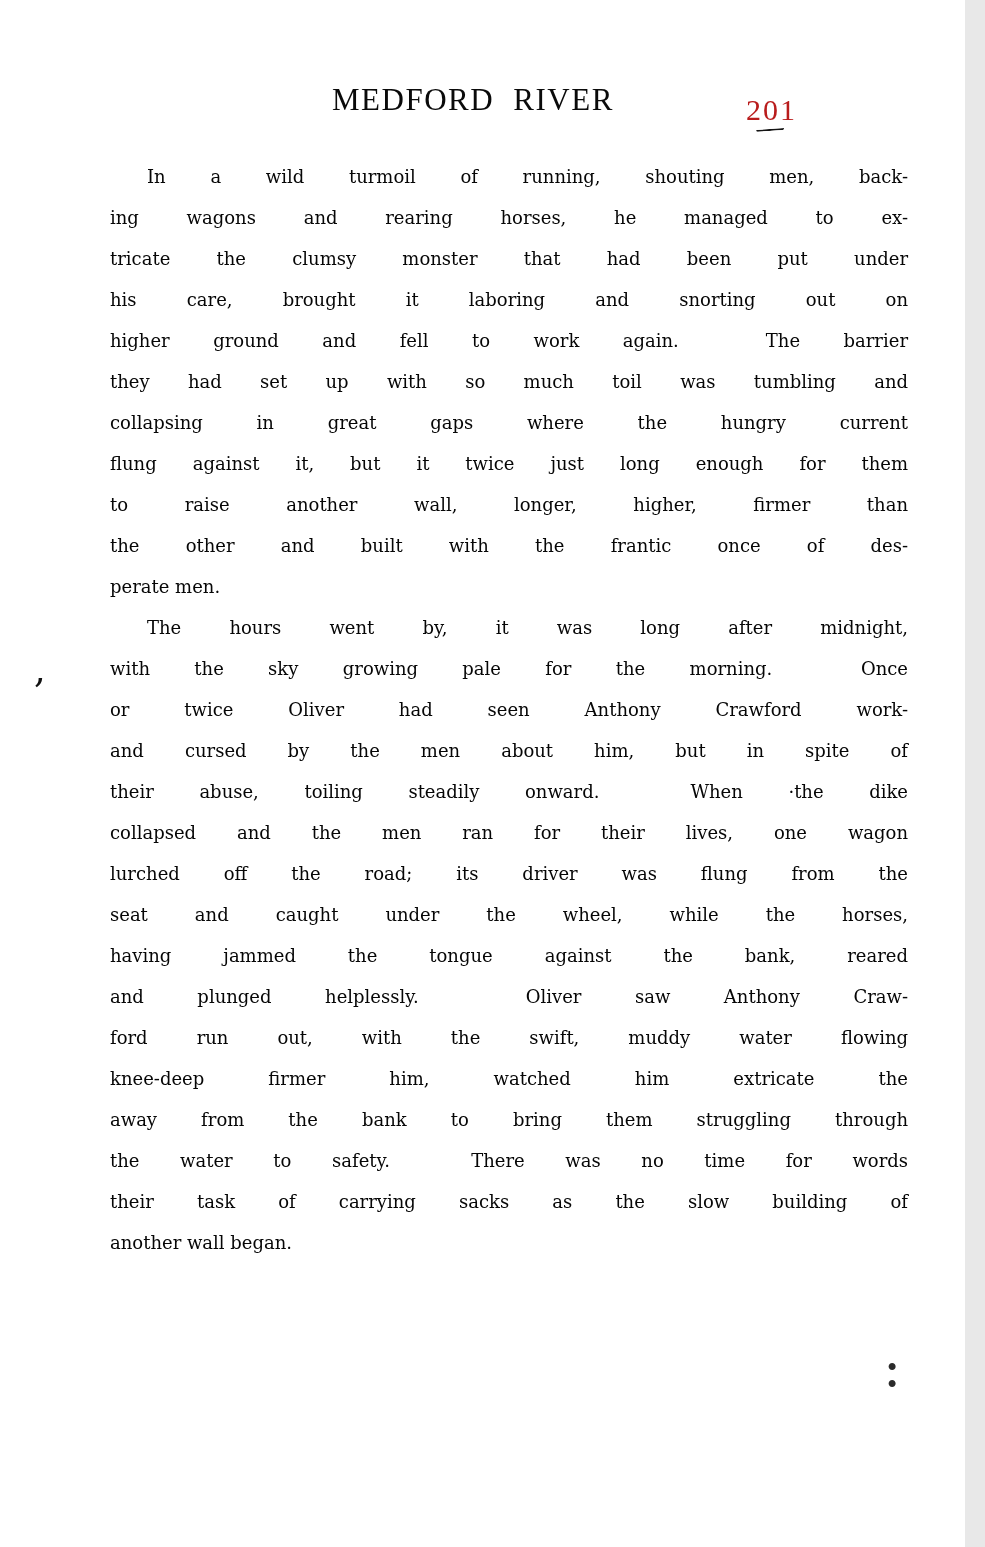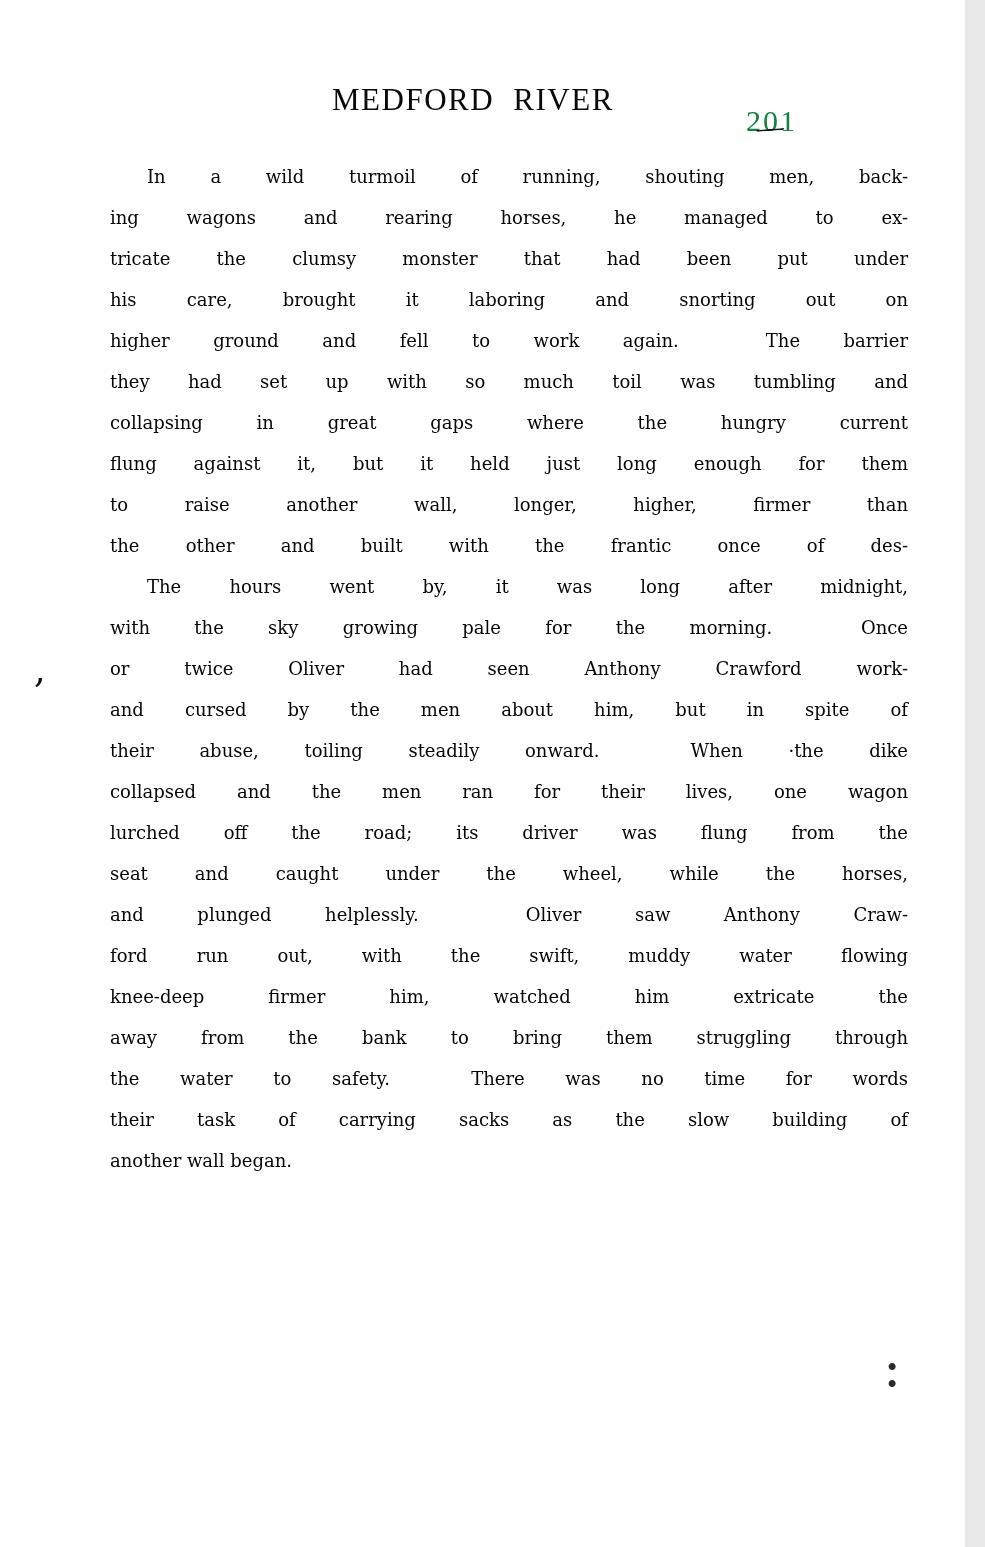--- a/index.html
+++ b/index.html
@@ -18,9 +18,9 @@
     color:#0a0a0a; white-space:nowrap;
   }
   .page-number {
-    position:absolute; left:746px; top:104px;
+    position:absolute; left:746px; top:93px;
     font-family:"Liberation Serif", serif;
-    font-size:30px; letter-spacing:2px; color:#15803d;
+    font-size:30px; letter-spacing:2px; color:#b91c1c;
   }
   .page-number-underline {
     position:absolute; left:756px; top:126px;

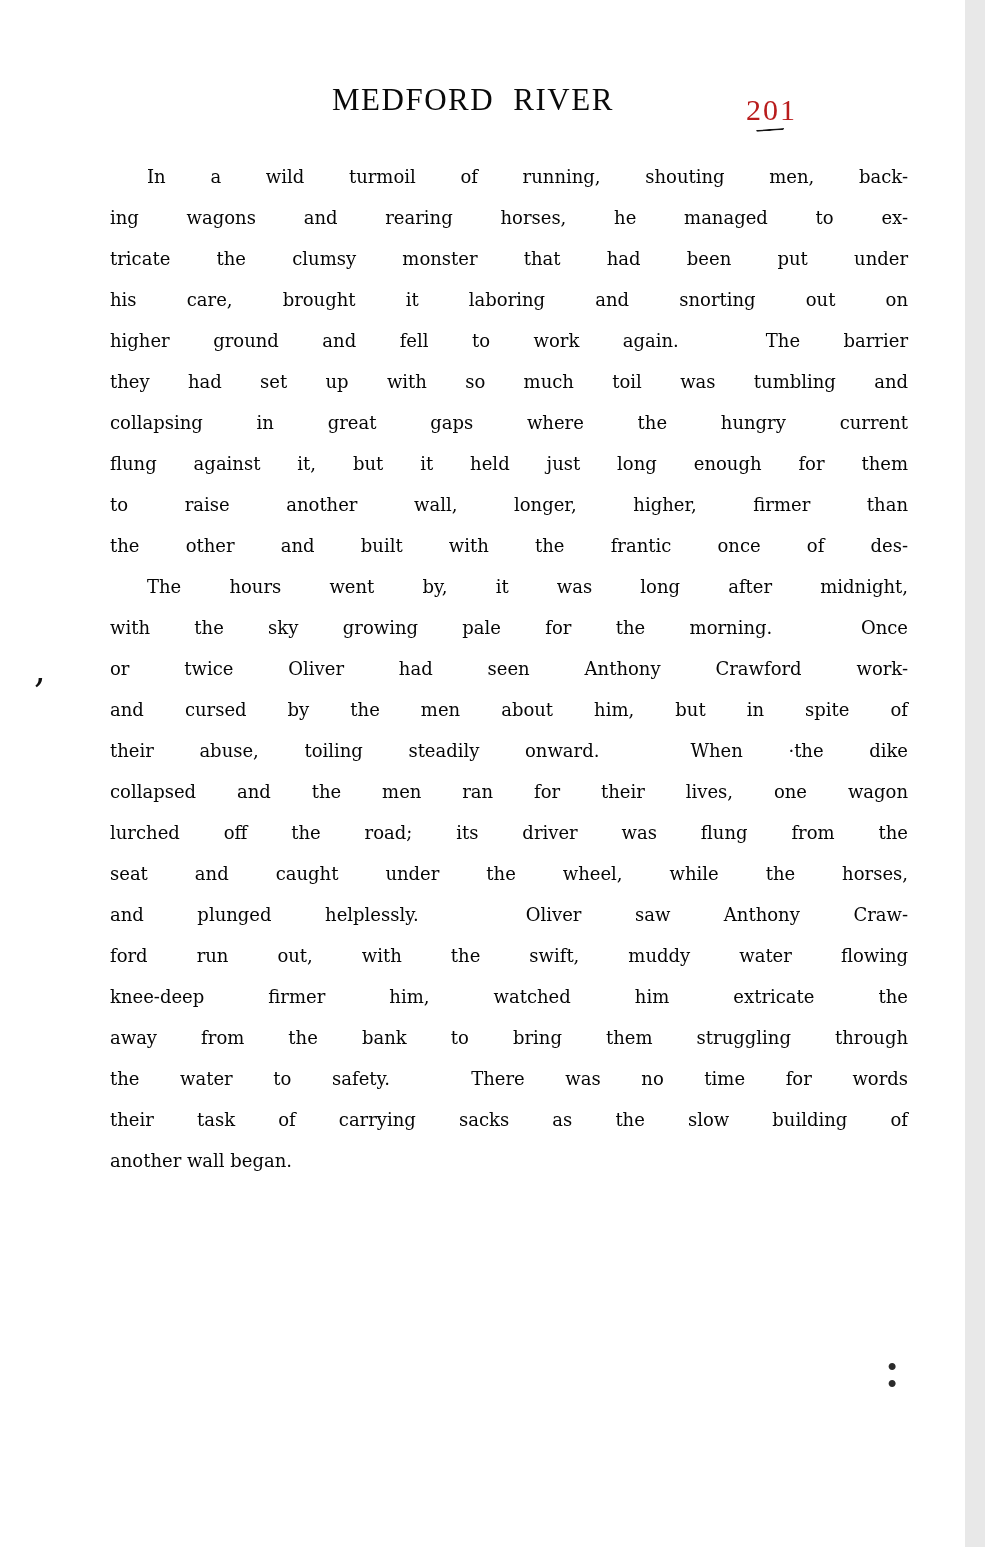--- a/index.html
+++ b/index.html
@@ -70,7 +70,7 @@
         <div class="line">higher ground and fell to work again.&nbsp; The barrier</div>
         <div class="line">they had set up with so much toil was tumbling and</div>
         <div class="line">collapsing in great gaps where the hungry current</div>
-        <div class="line">flung against it, but it held just long enough for them</div>
+        <div class="line">flung against it, but it twice just long enough for them</div>
         <div class="line">to raise another wall, longer, higher, firmer than</div>
         <div class="line">the other and built with the frantic once of des-</div>
       </div>

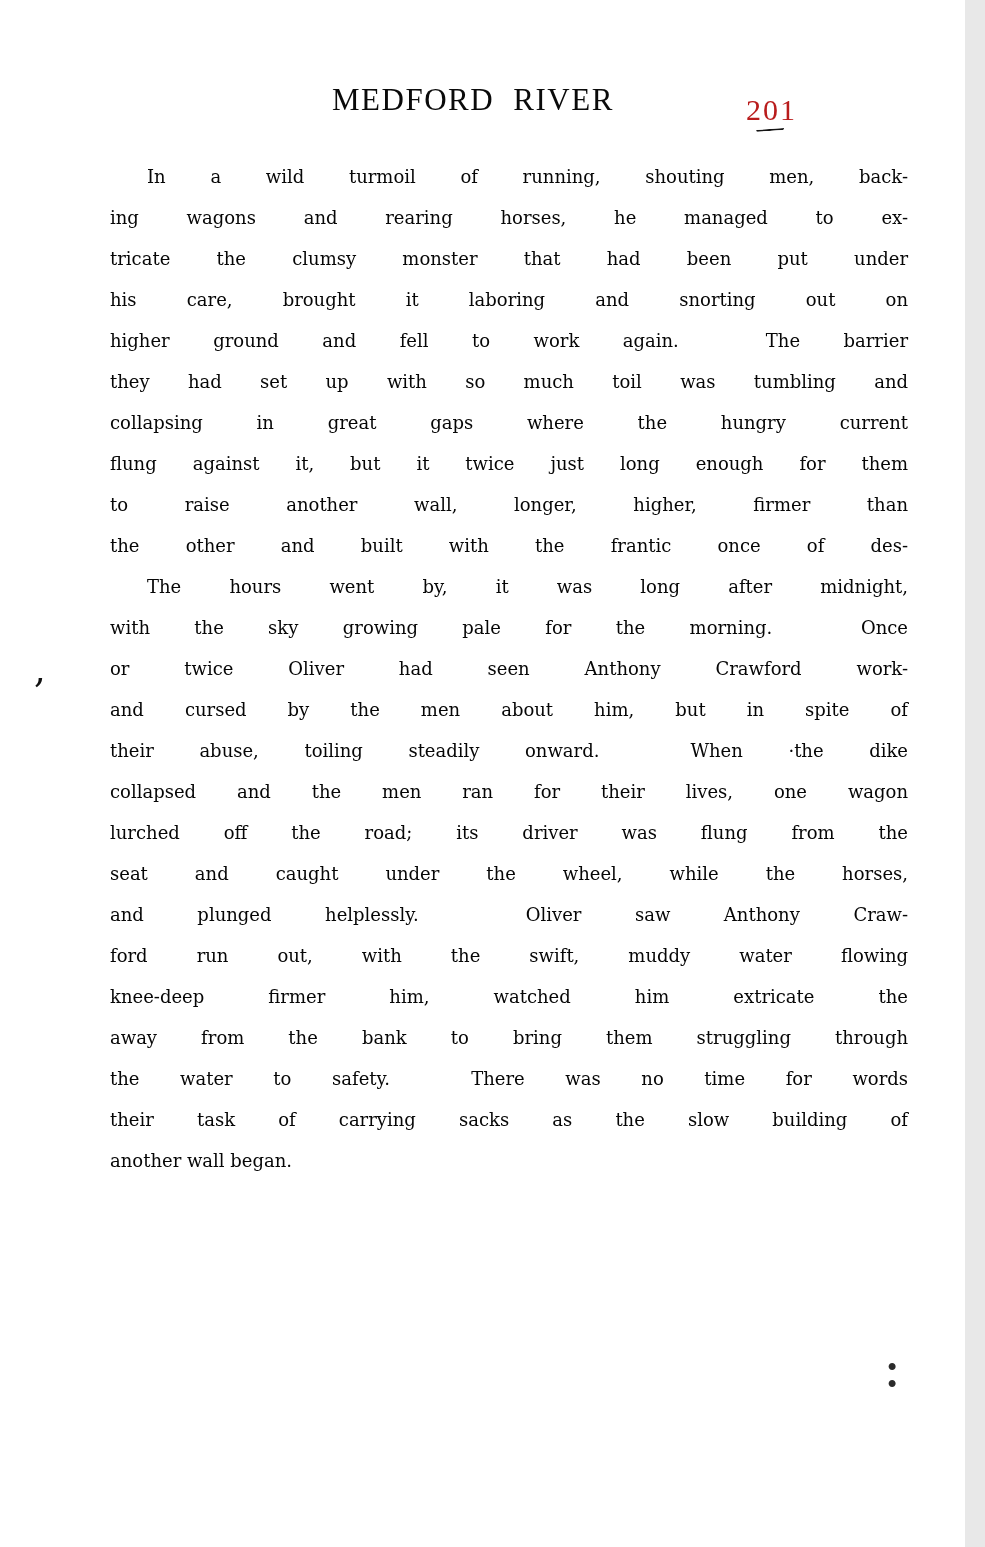--- a/index.html
+++ b/index.html
@@ -73,6 +73,7 @@
         <div class="line">flung against it, but it twice just long enough for them</div>
         <div class="line">to raise another wall, longer, higher, firmer than</div>
         <div class="line">the other and built with the frantic once of des-</div>
+        <div class="line last">perate men.</div>
       </div>
       <div>
         <div class="line first">The hours went by, it was long after midnight,</div>

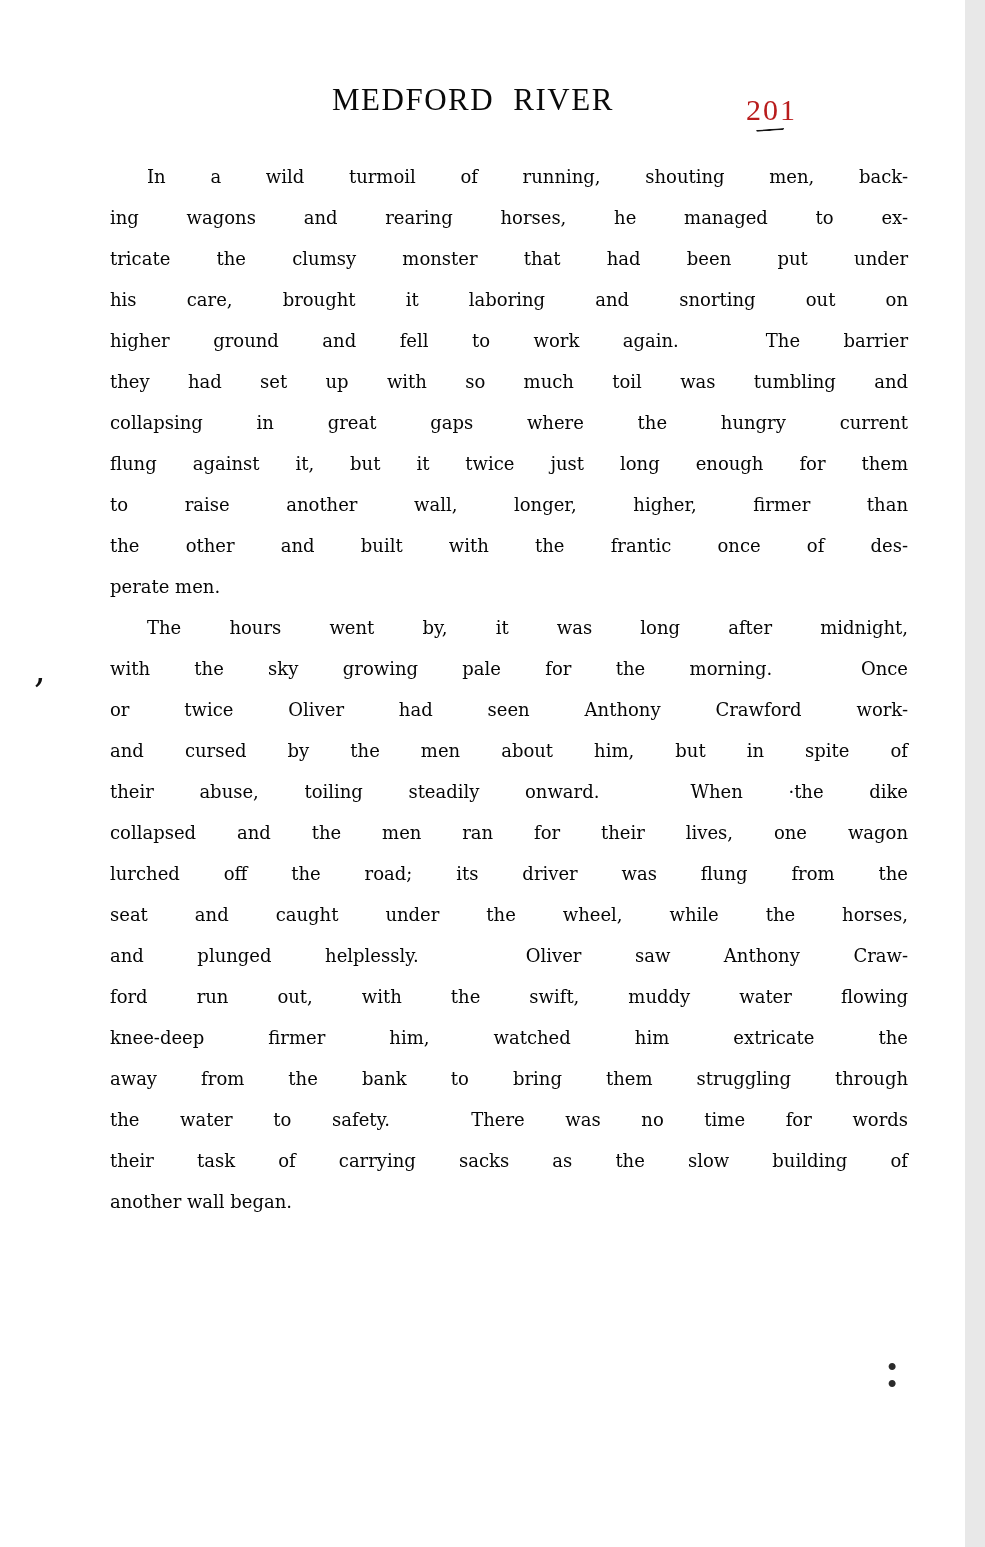--- a/index.html
+++ b/index.html
@@ -84,6 +84,7 @@
         <div class="line">collapsed and the men ran for their lives, one wagon</div>
         <div class="line">lurched off the road; its driver was flung from the</div>
         <div class="line">seat and caught under the wheel, while the horses,</div>
+        <div class="line">having jammed the tongue against the bank, reared</div>
         <div class="line">and plunged helplessly.&nbsp; Oliver saw Anthony Craw-</div>
         <div class="line">ford run out, with the swift, muddy water flowing</div>
         <div class="line">knee-deep firmer him, watched him extricate the</div>

